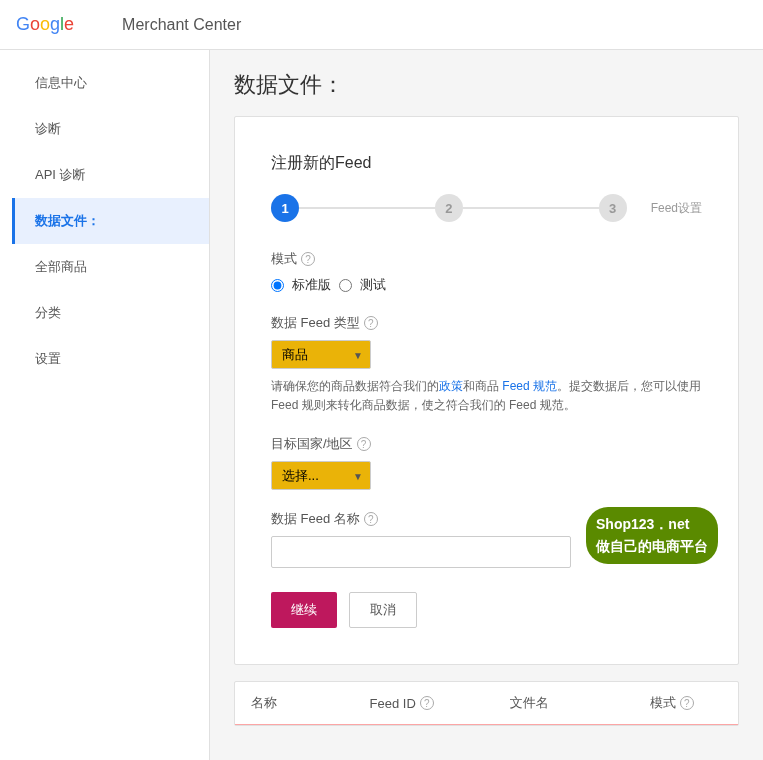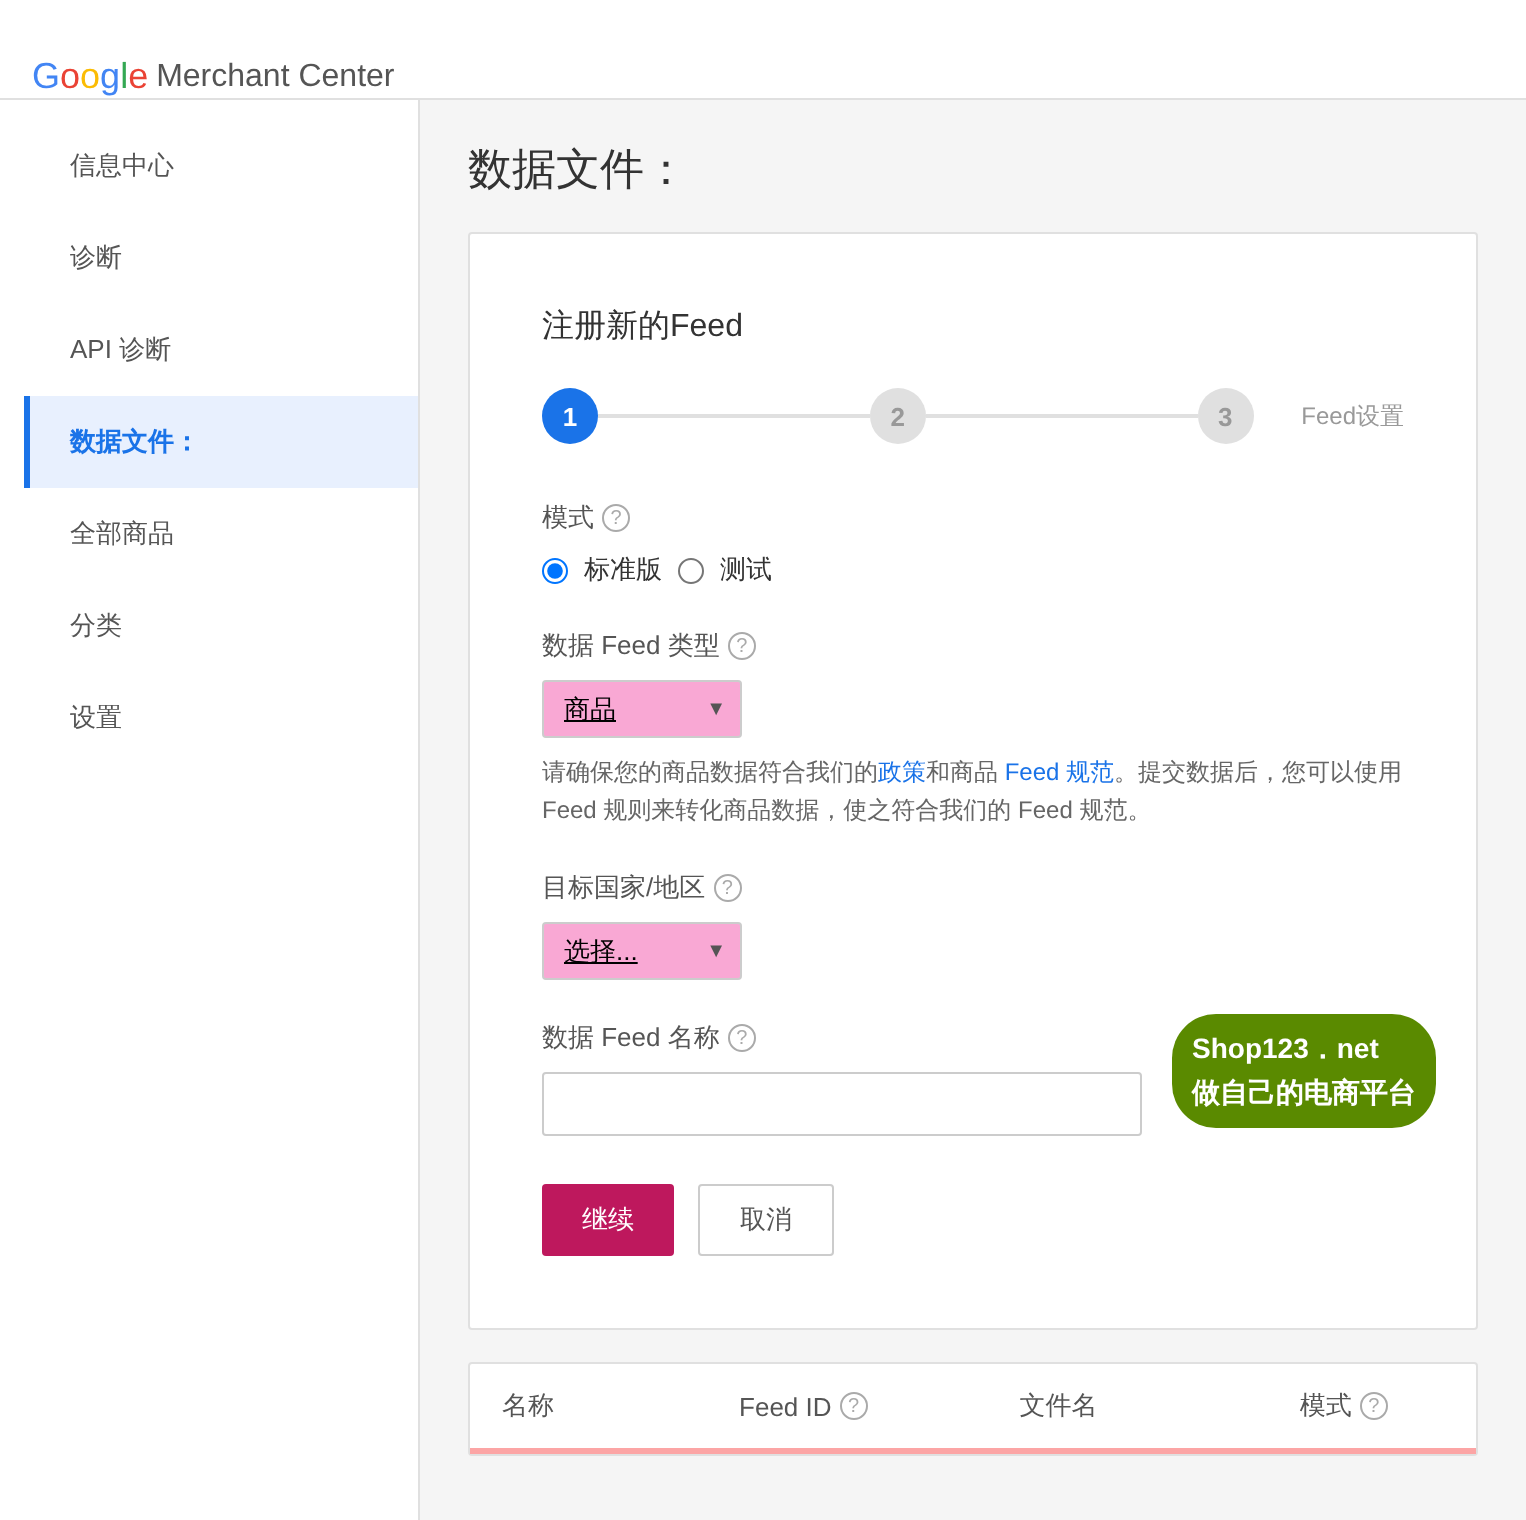--- a/index.html
+++ b/index.html
@@ -11,7 +11,7 @@
       border-bottom: 1px solid #e0e0e0;
       height: 50px;
       display: flex;
-      align-items: flex-end;
+      align-items: center;
       padding: 0 16px;
       position: fixed;
       top: 0; left: 0; right: 0;

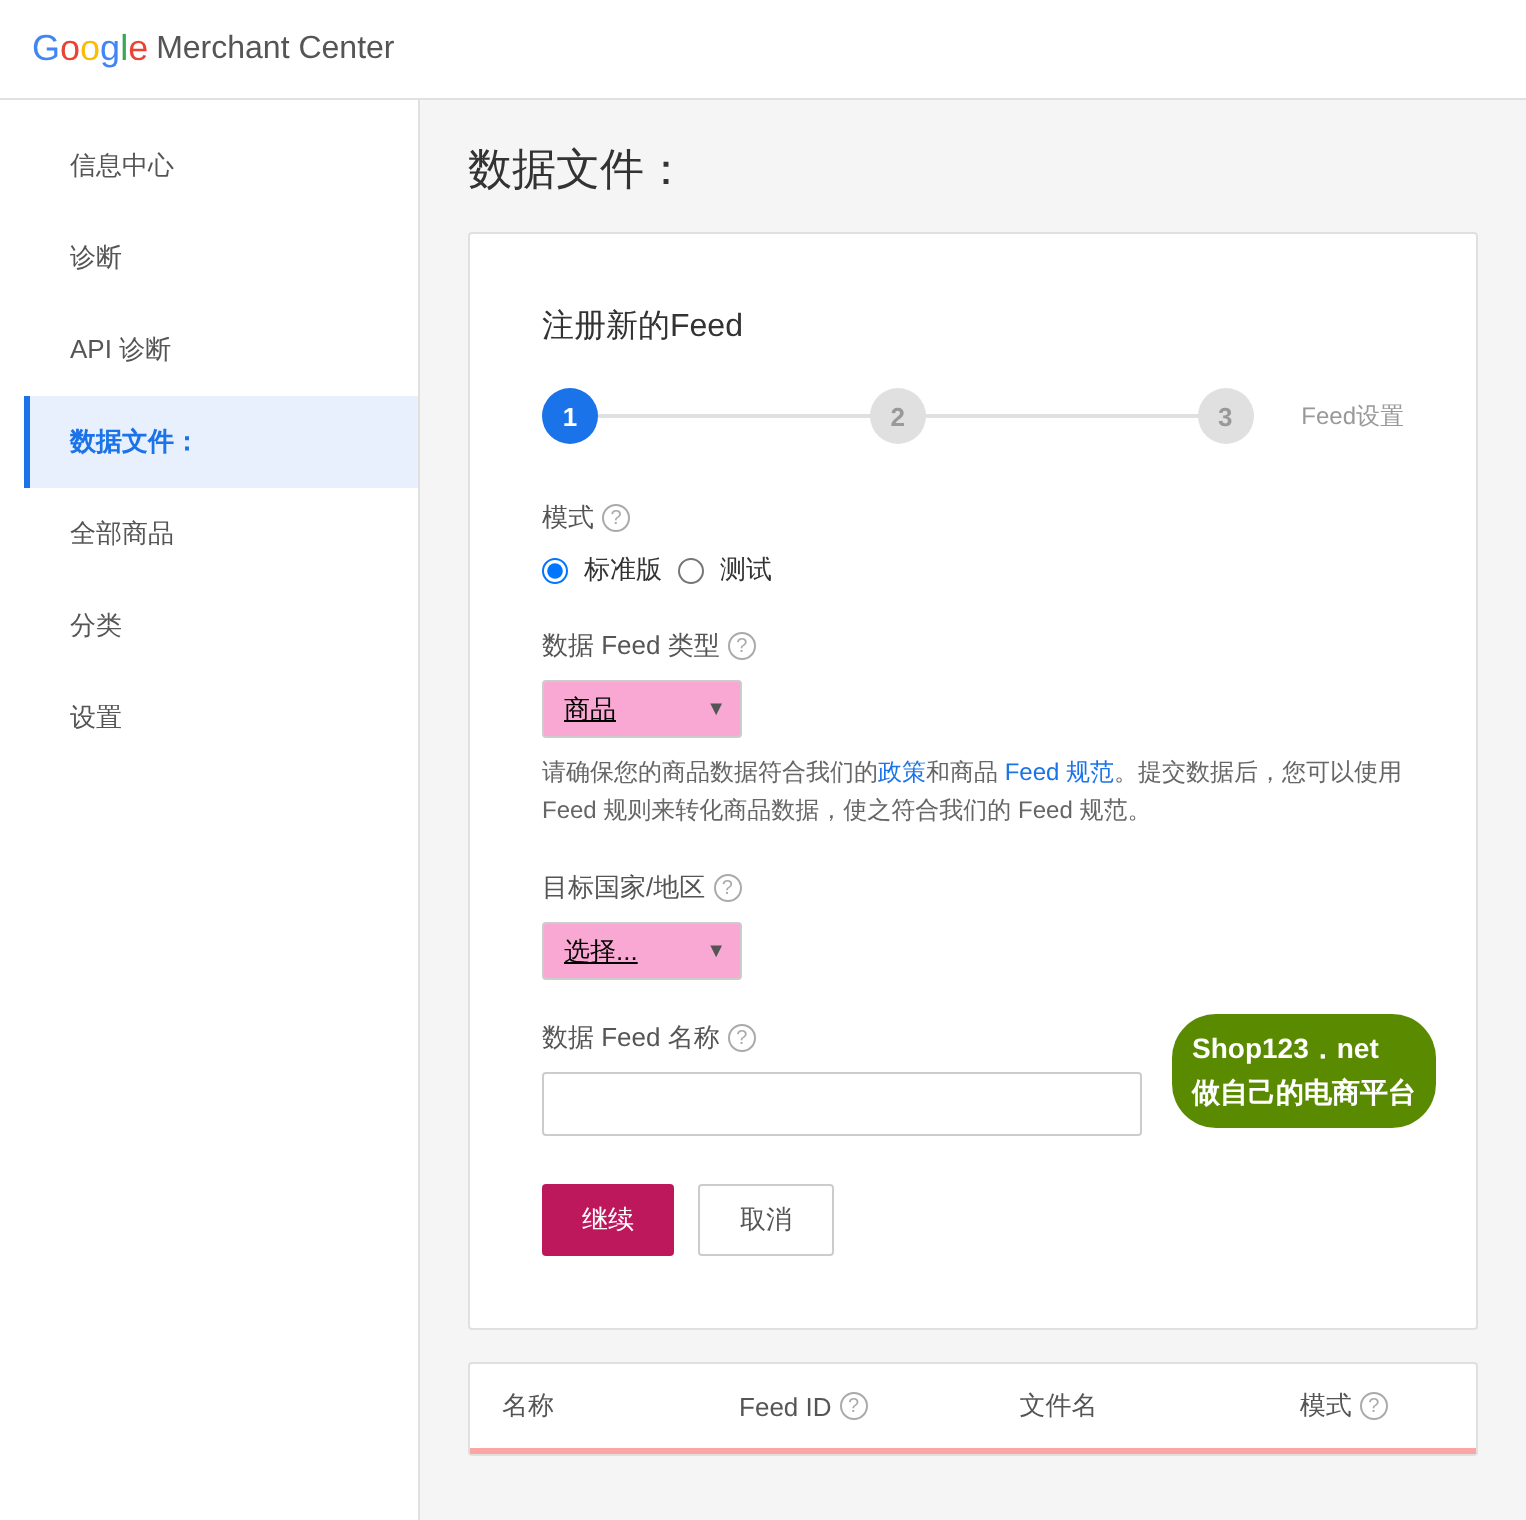--- a/index.html
+++ b/index.html
@@ -36,6 +36,7 @@
       font-size: 16px;
       color: #555;
       font-weight: normal;
+      margin-left: 44px;
     }
 
     

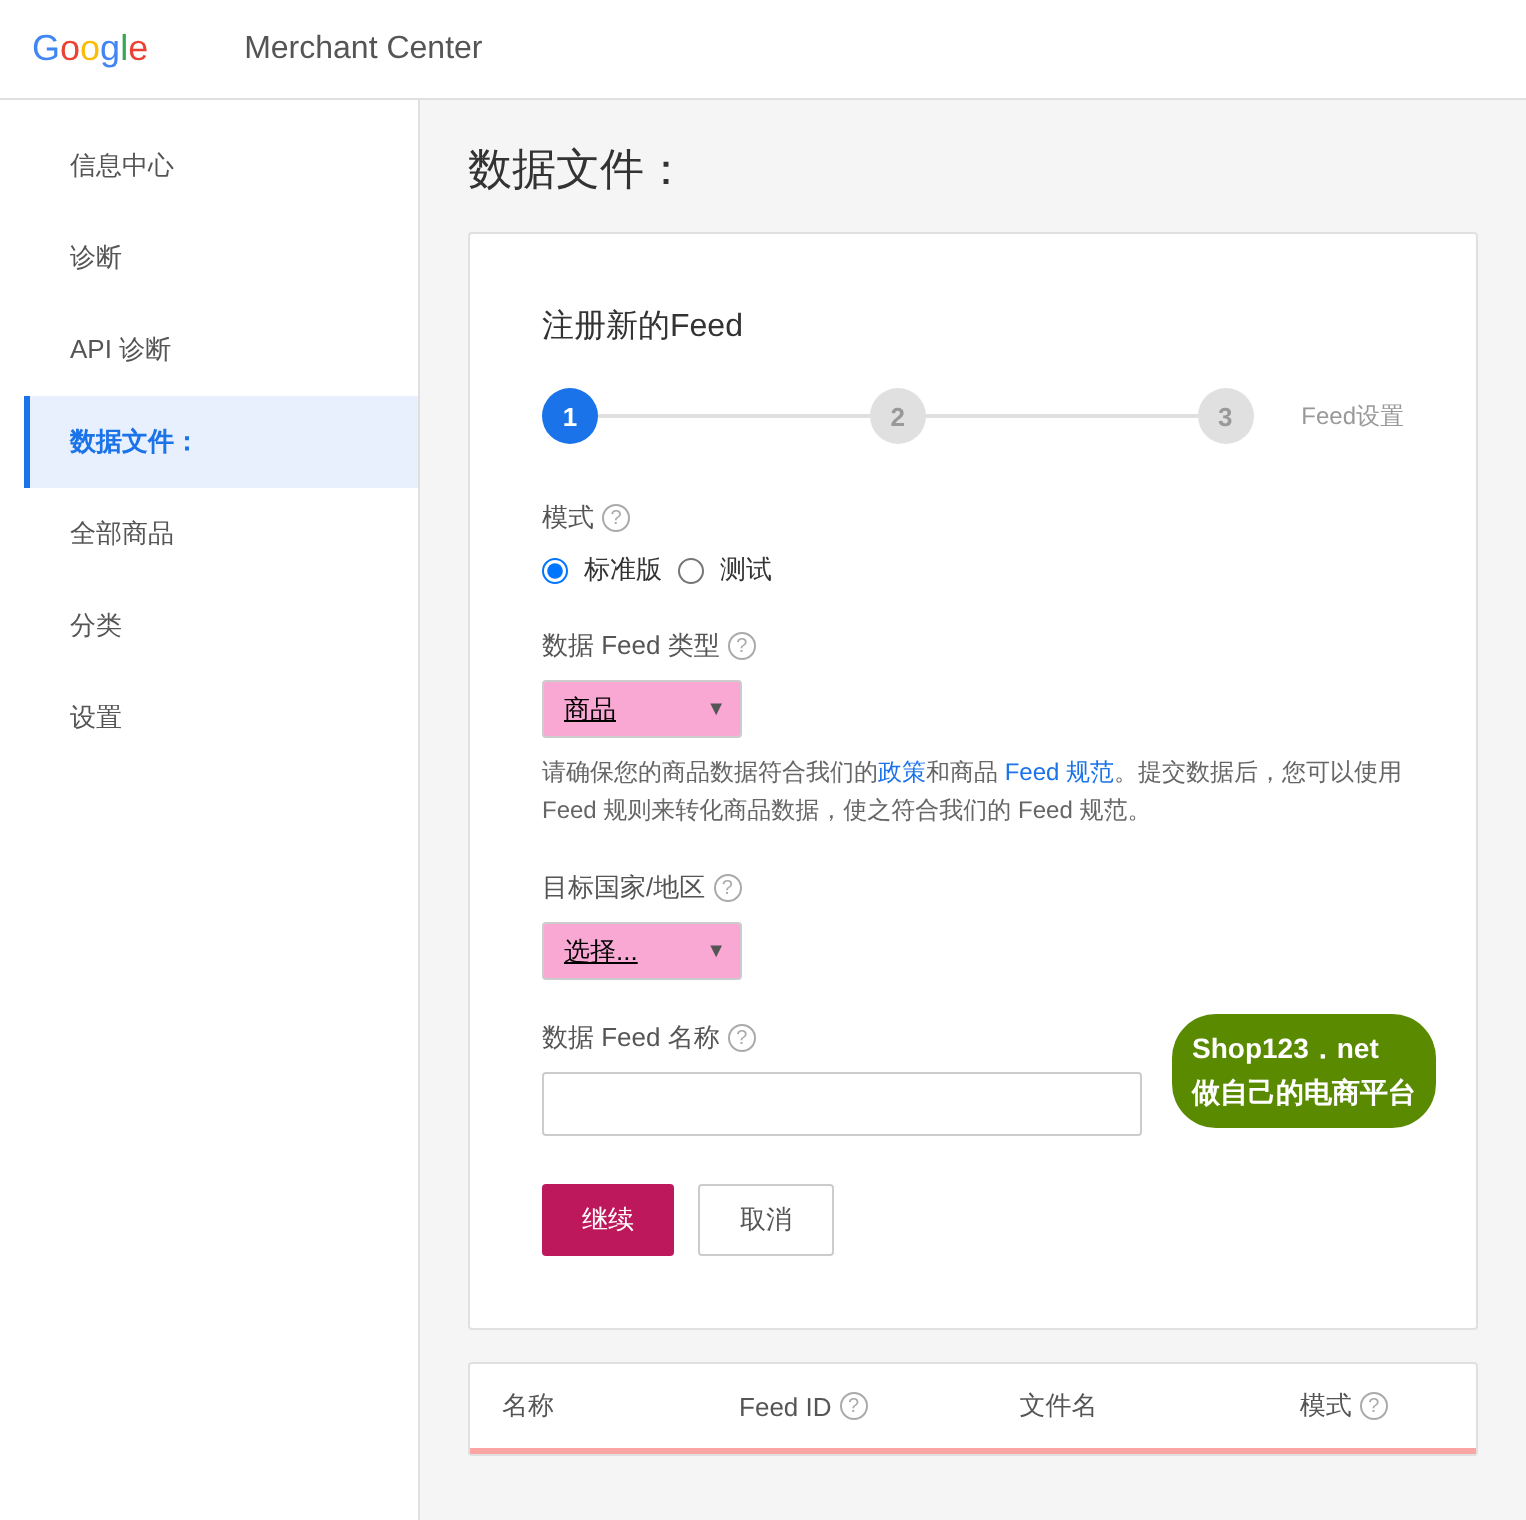--- a/index.html
+++ b/index.html
@@ -171,10 +171,9 @@
       border-radius: 2px;
       padding: 6px 28px 6px 10px;
       font-size: 13px;
-      background: #f9a8d4;
+      background: #eab308;
       cursor: pointer;
       min-width: 100px;
-      text-decoration: underline;
     }
     .select-arrow {
       position: absolute;

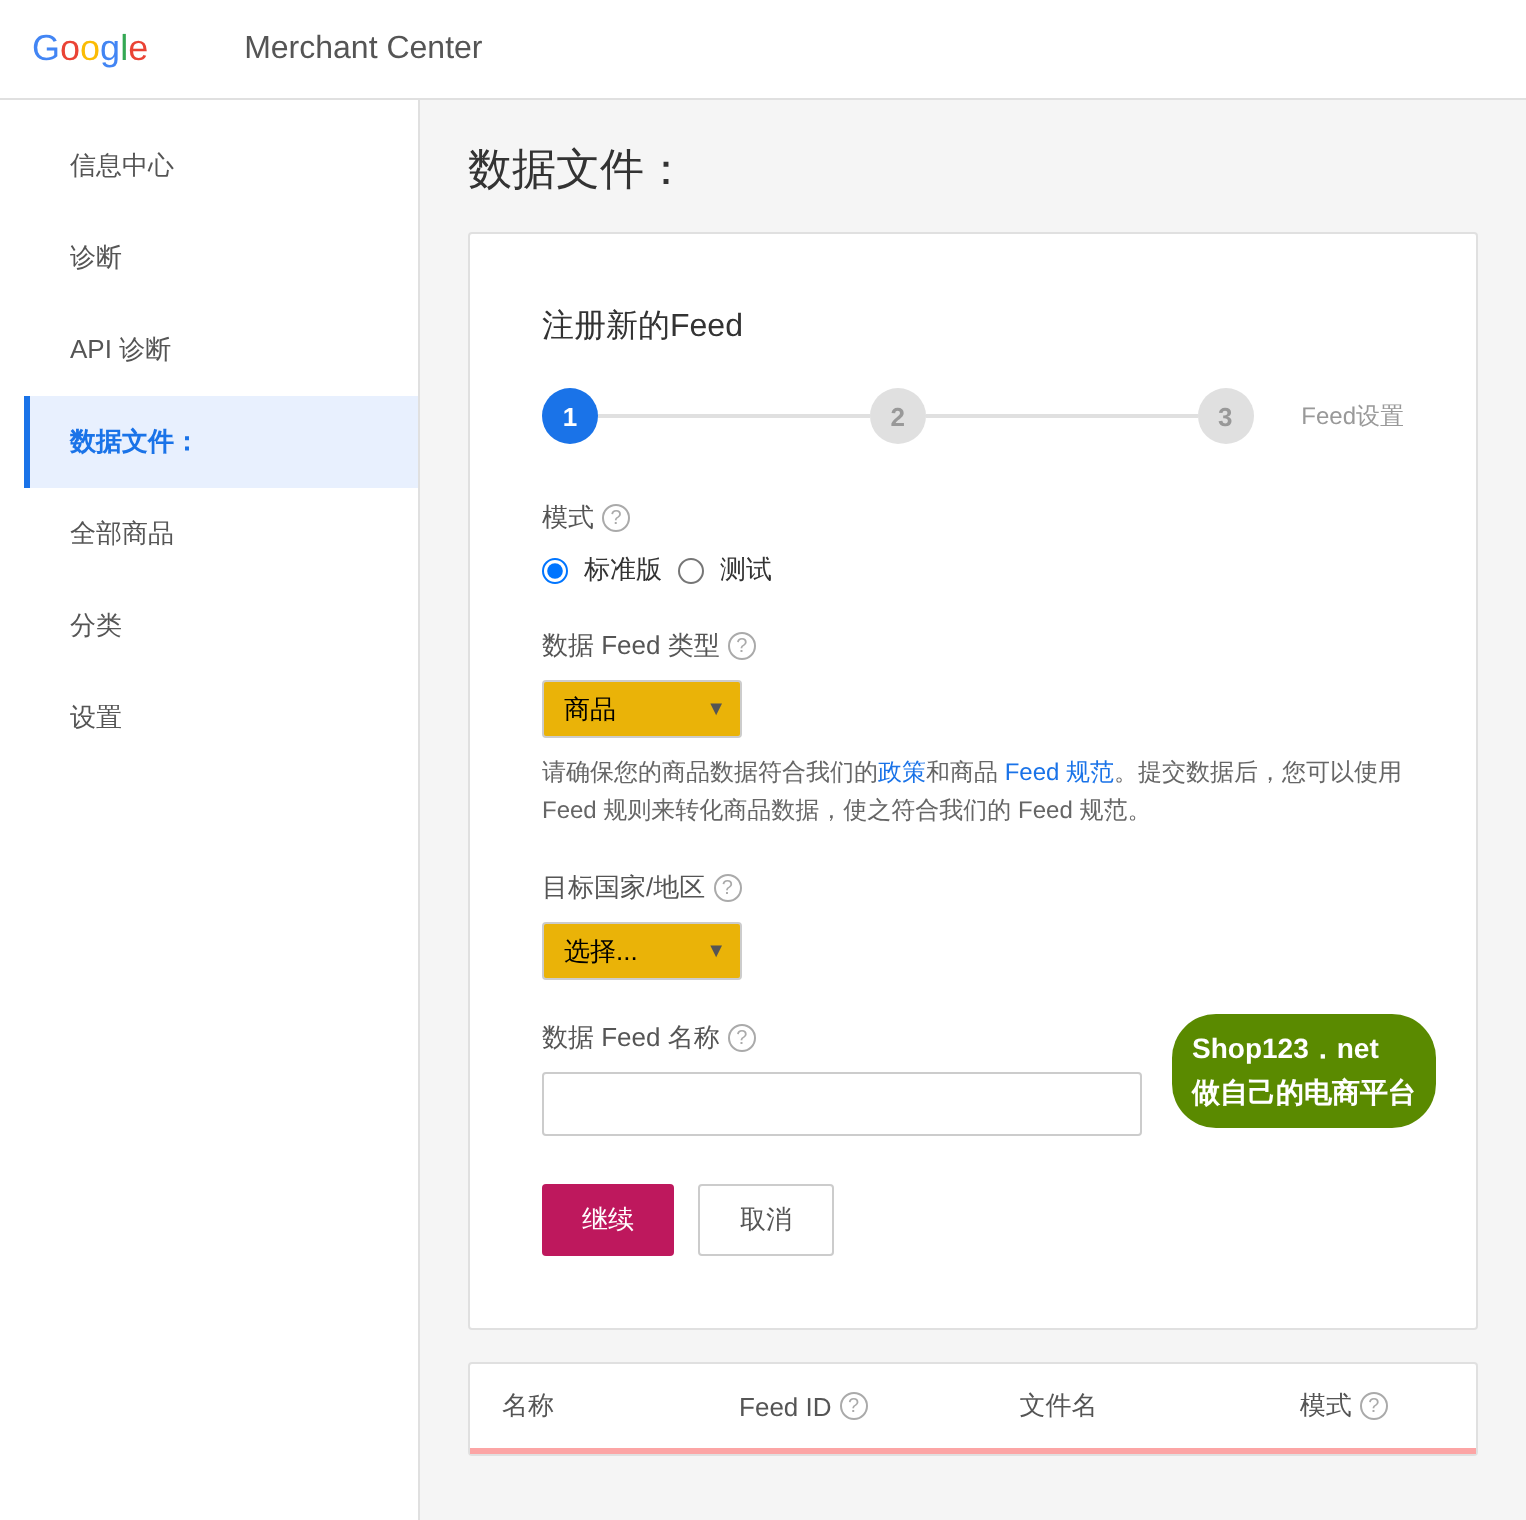--- a/index.html
+++ b/index.html
@@ -250,7 +250,7 @@
     }
     .table-header {
       display: flex;
-      border-bottom: 3px solid #fca5a5;
+      border-bottom: 1px solid #fca5a5;
     }
     .table-col {
       padding: 12px 16px;

